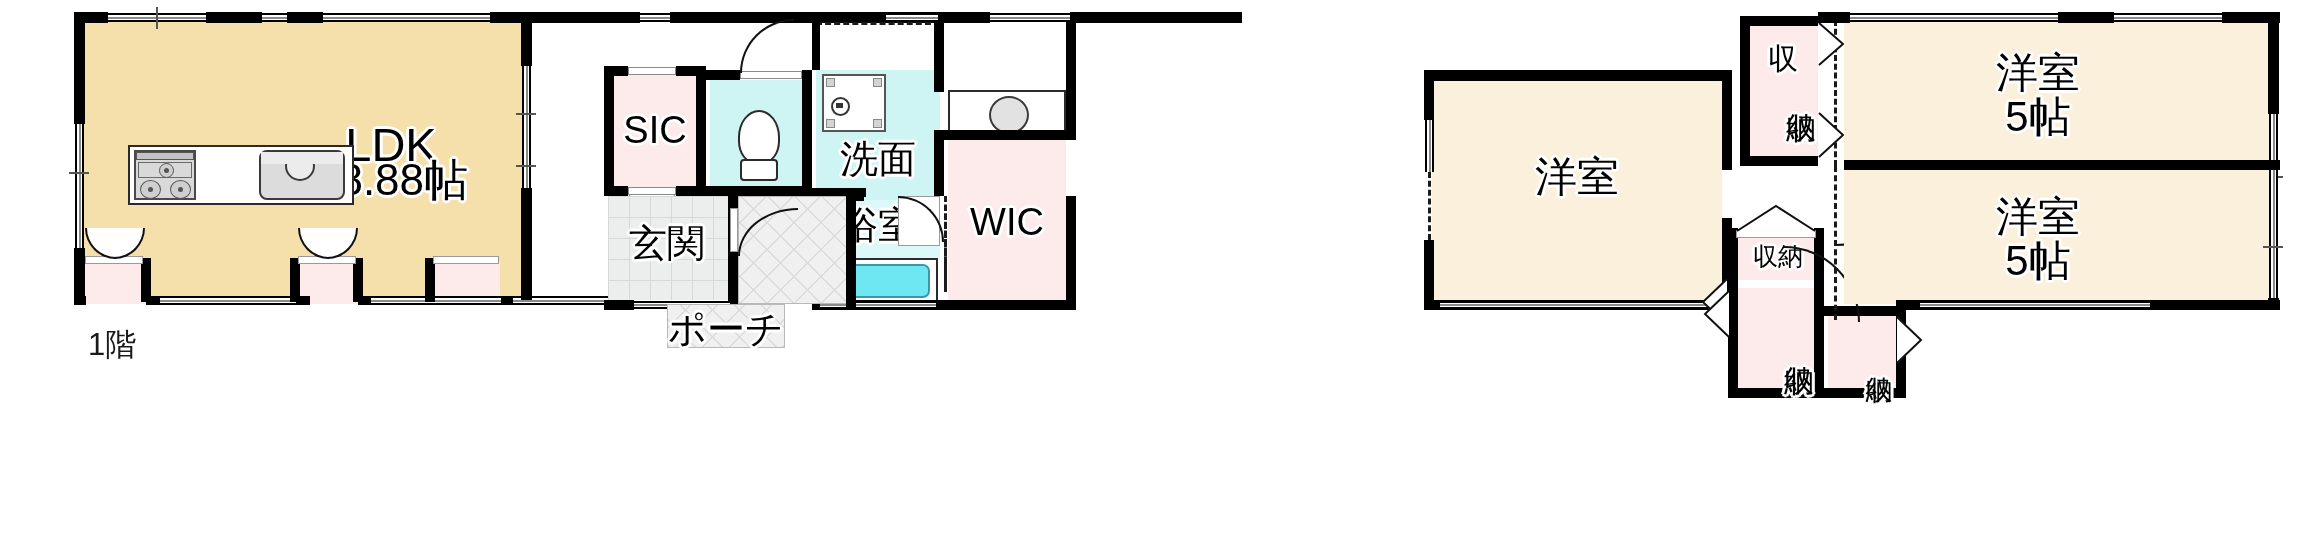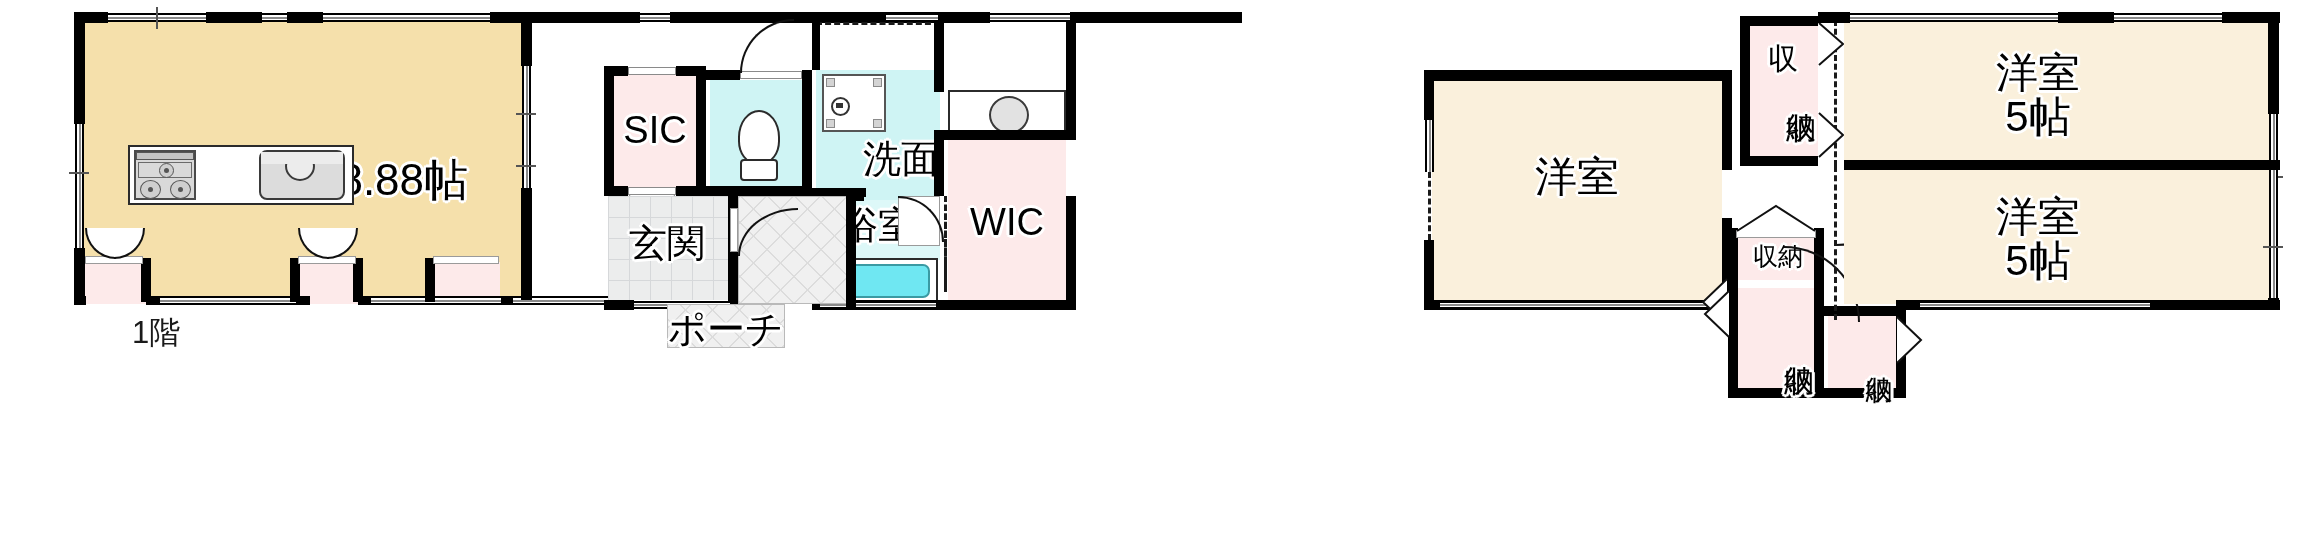--- a/index.html
+++ b/index.html
@@ -139,6 +139,7 @@
   <div class="tick" style="left:516px;top:165px;width:20px;height:1.5px;"></div>
   <div class="wall" style="left:521px;top:188px;width:11px;height:112px;"></div>
 
+  <div class="label lab-ldk" style="left:311px;top:121px;width:160px;">LDK</div>
   <div class="label lab-num" style="left:291px;top:158px;width:200px;">18.88帖</div>
 
   <div class="counter" style="left:128px;top:145px;width:226px;height:60px;"></div>

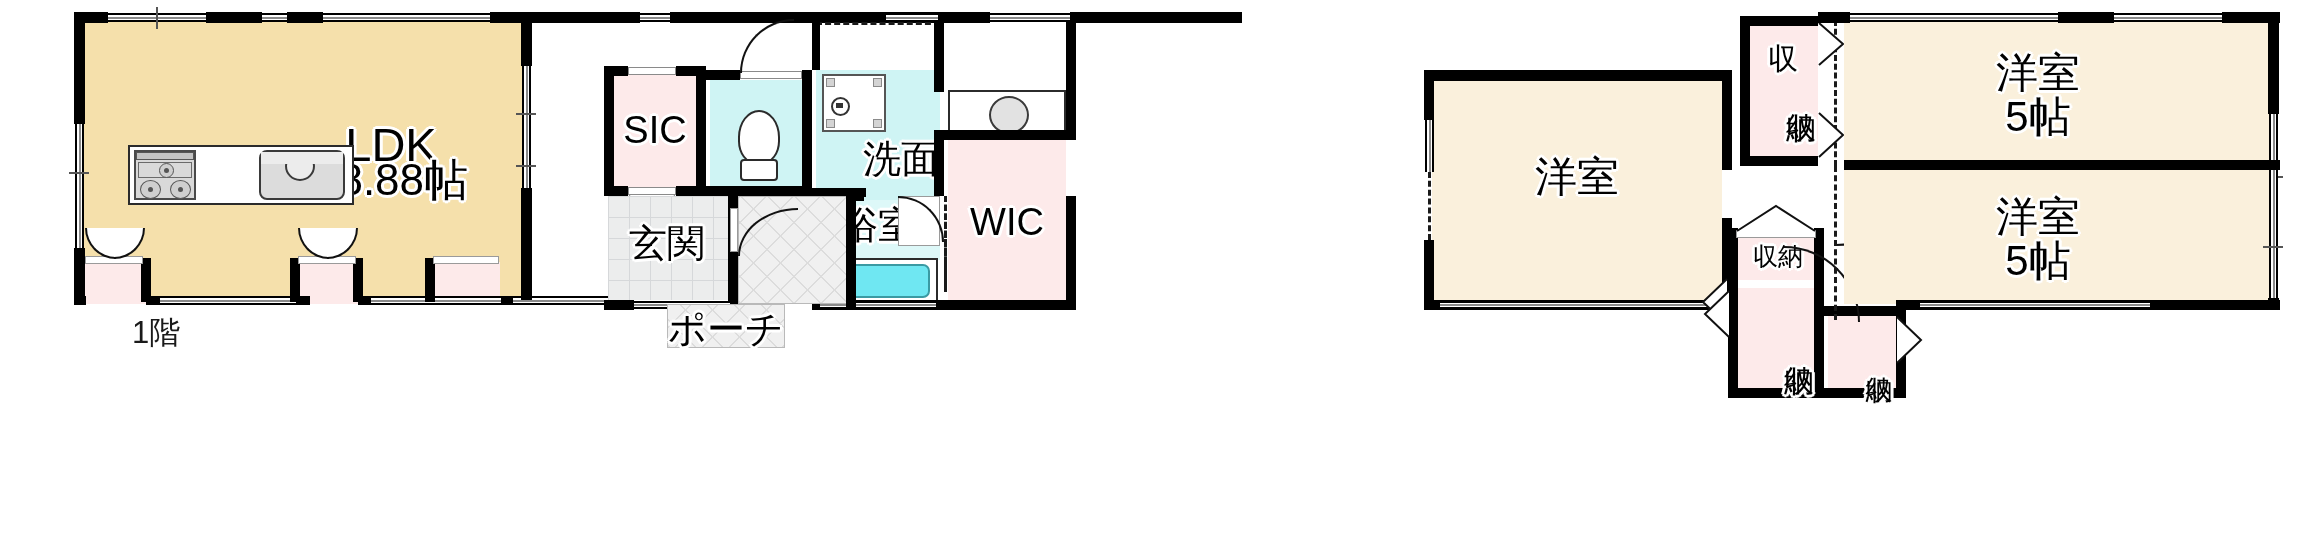--- a/index.html
+++ b/index.html
@@ -201,7 +201,7 @@
 
   <div class="room" style="left:816px;top:196px;width:124px;height:64px;background:#cff4f4;"></div>
   <div class="wall" style="left:806px;top:188px;width:60px;height:9px;"></div>
-  <div class="label lab-mid" style="left:817px;top:140px;width:122px;padding-left:23px;">洗面</div>
+  <div class="label lab-mid" style="left:817px;top:140px;width:122px;">洗面</div>
 
   <div class="room" style="left:816px;top:200px;width:124px;height:60px;background:#ddf8f8;"></div>
   <div class="wall" style="left:806px;top:192px;width:58px;height:9px;"></div>

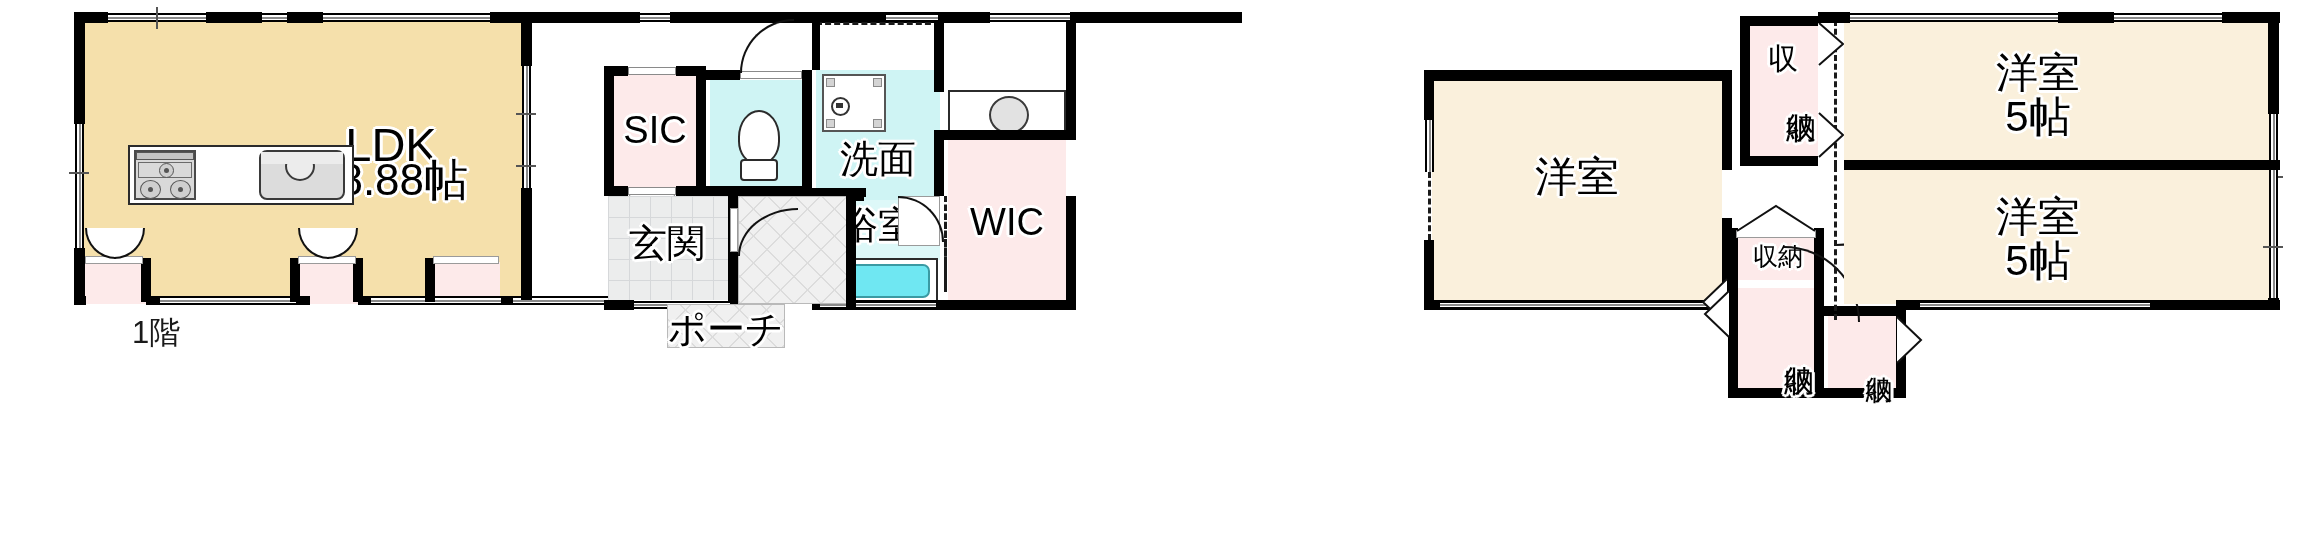--- a/index.html
+++ b/index.html
@@ -153,7 +153,7 @@
   <div class="faucet" style="left:285px;top:151px;width:26px;height:26px;"></div>
   <div style="position:absolute;left:261px;top:152px;width:82px;height:12px;background:#ececec;"></div>
 
-  <div class="floorlab" style="left:88px;top:312px;margin-left:44px;">1階</div>
+  <div class="floorlab" style="left:88px;top:324px;">1階</div>
 
   <div class="wall" style="left:532px;top:12px;width:108px;height:11px;"></div>
   <div class="win-h" style="left:640px;top:13px;width:30px;height:9px;"></div>

